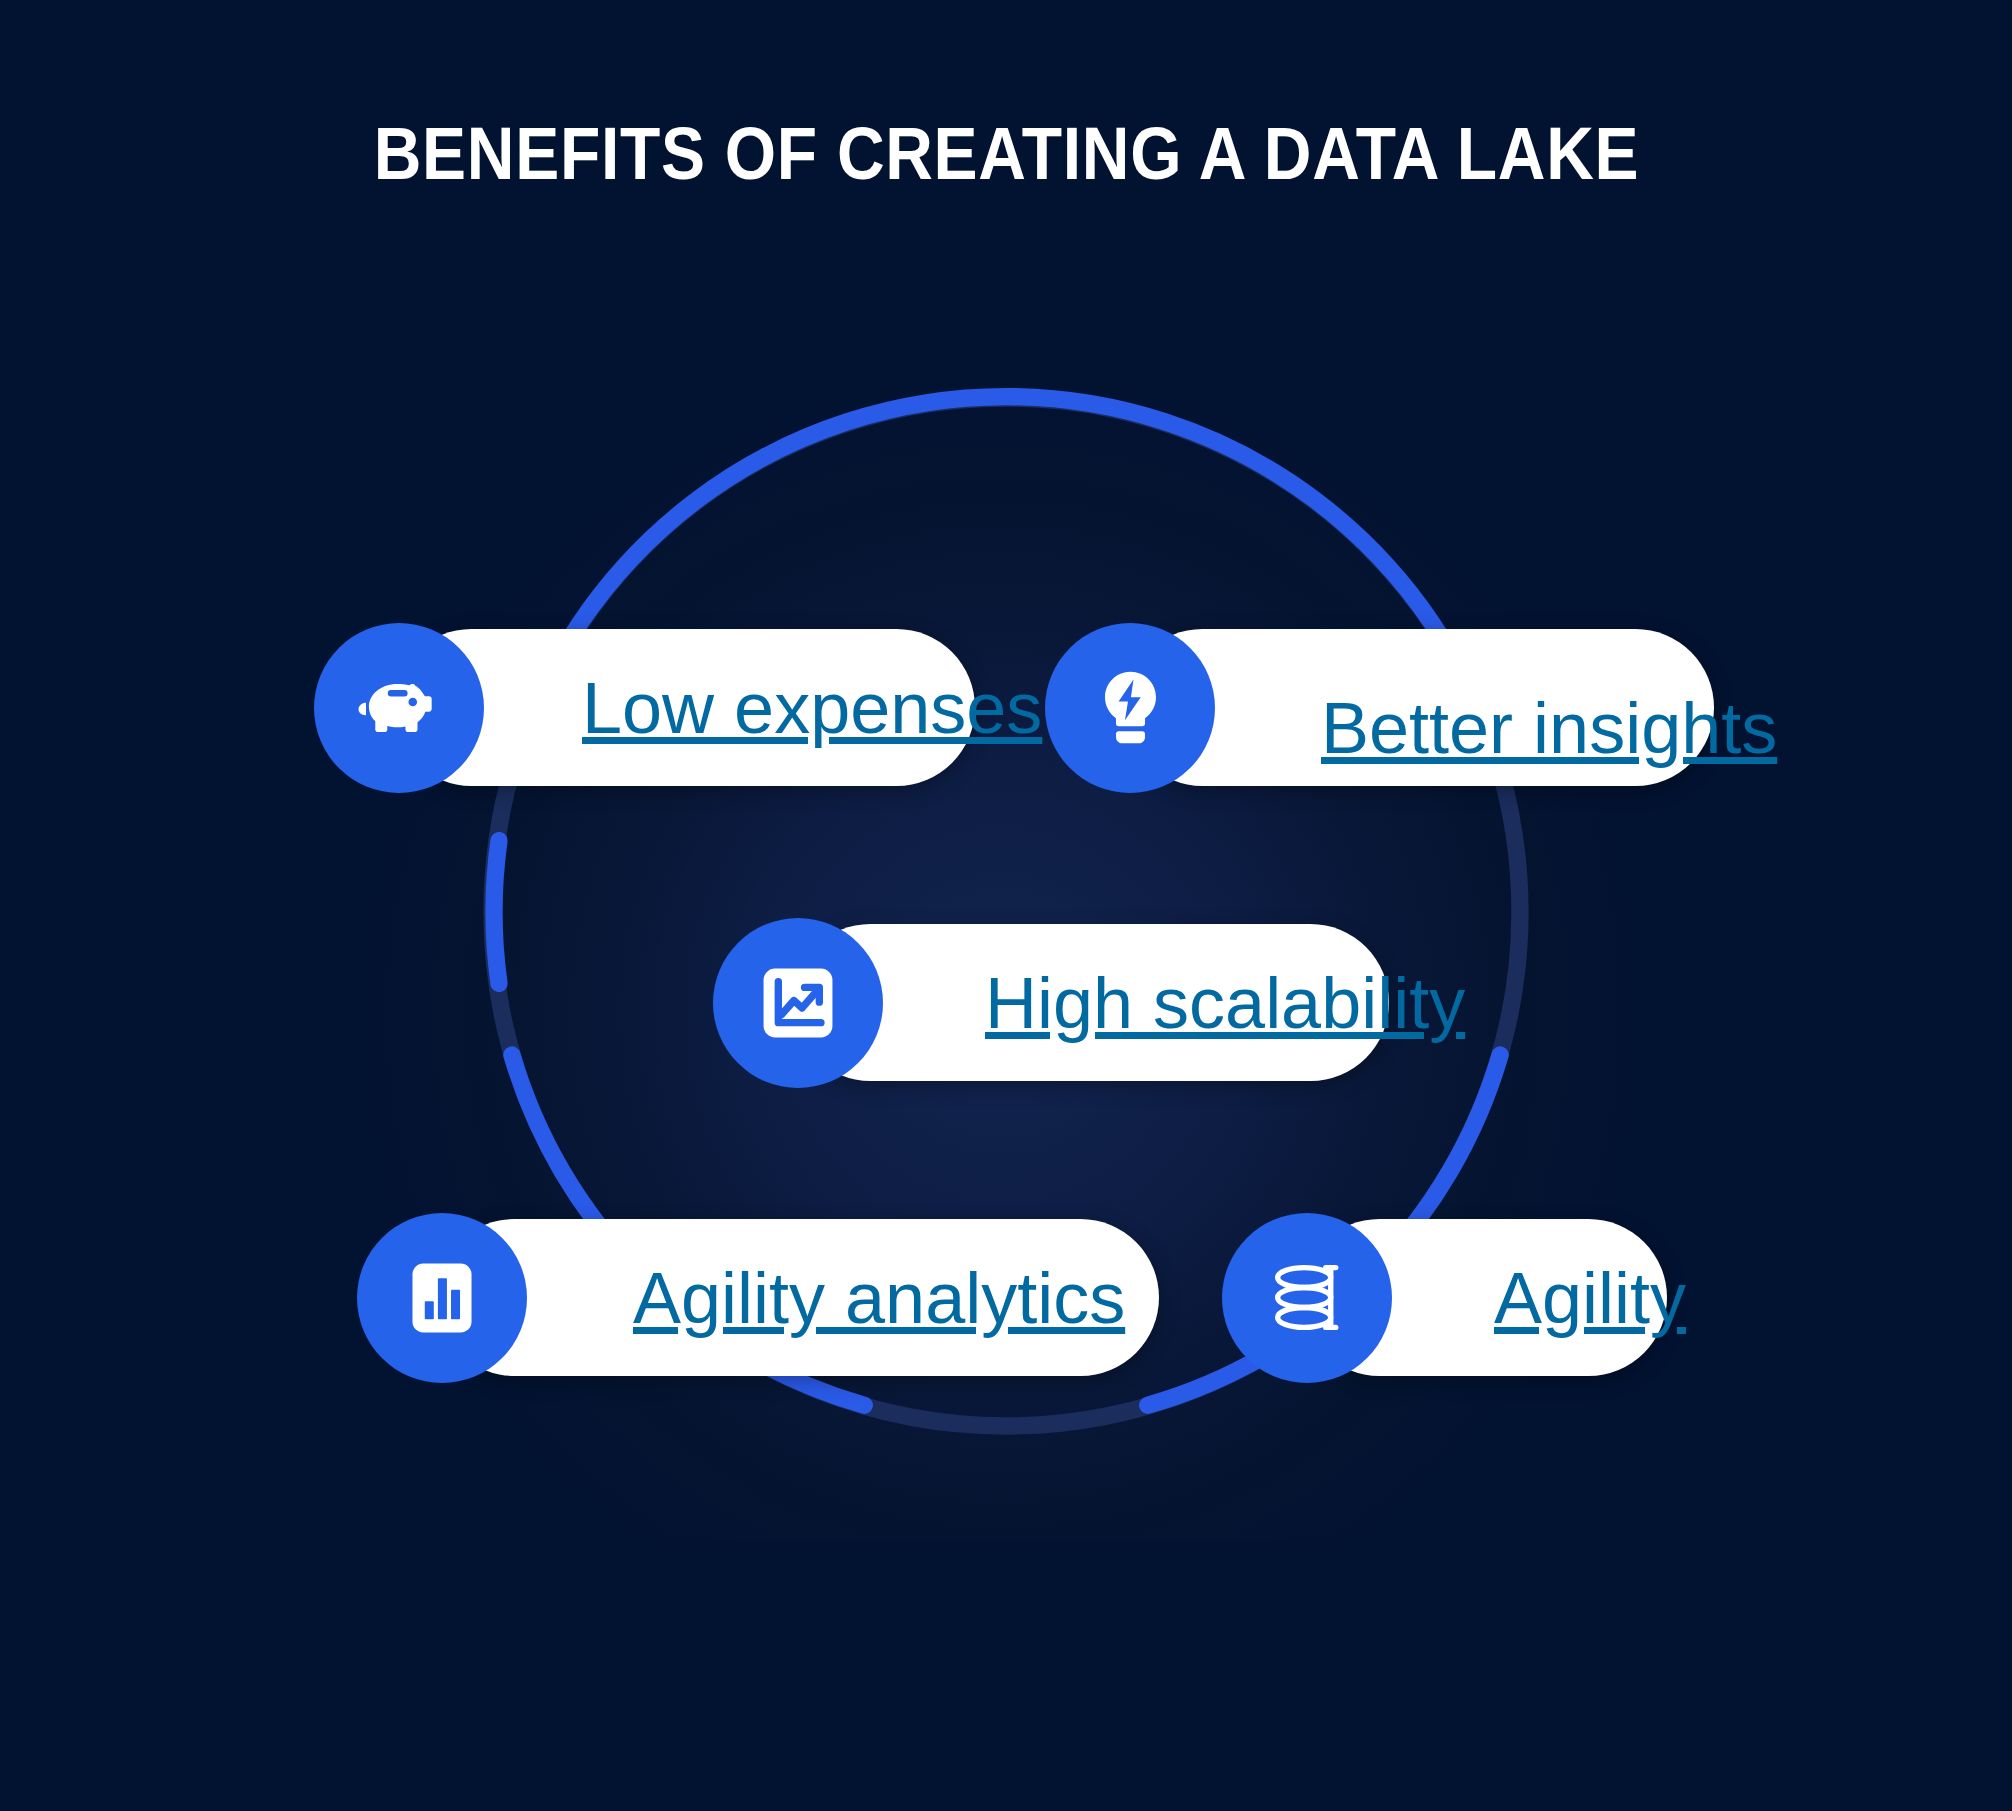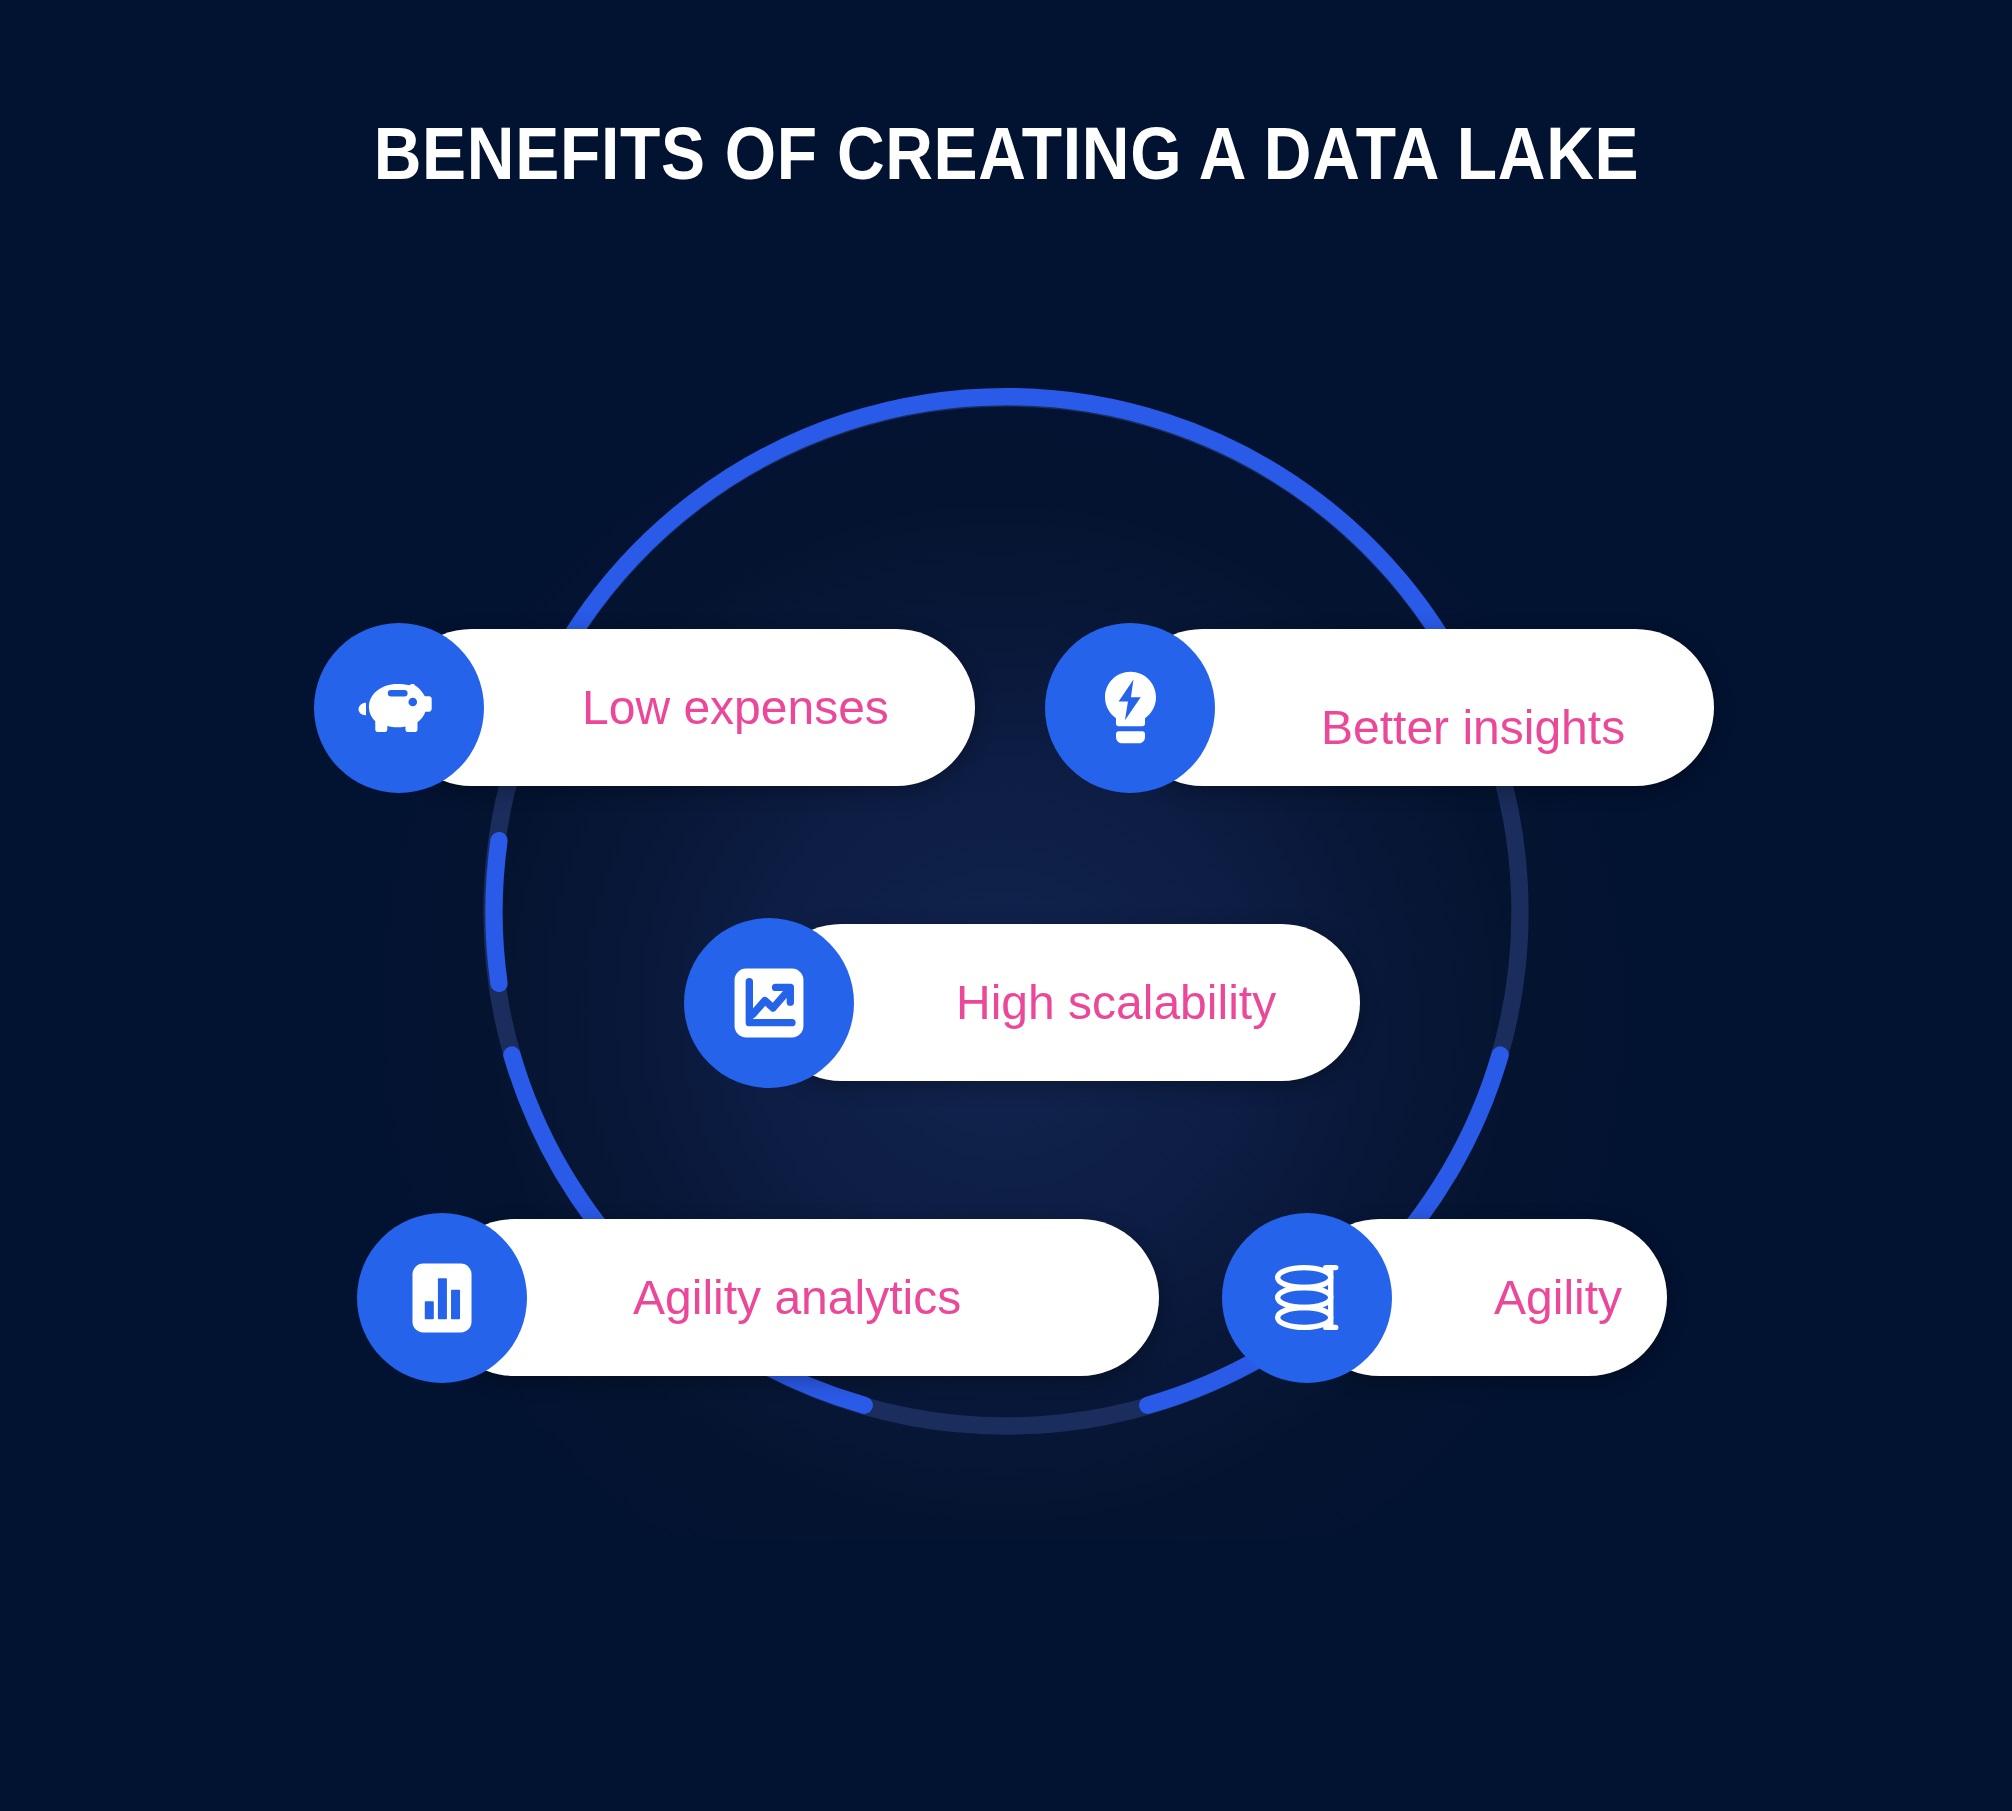--- a/index.html
+++ b/index.html
@@ -53,11 +53,12 @@
     box-shadow:0 4.7px 20.4px rgba(0,0,0,0.30);
   }
   .pill .label{
-    color:#ec4899;
-    font-size:48px;
+    color:#0369a1;
+    font-size:72px;
     line-height:1;
     white-space:nowrap;
     font-weight:400;
+    text-decoration:underline;
   }
   .badge{
     position:absolute;

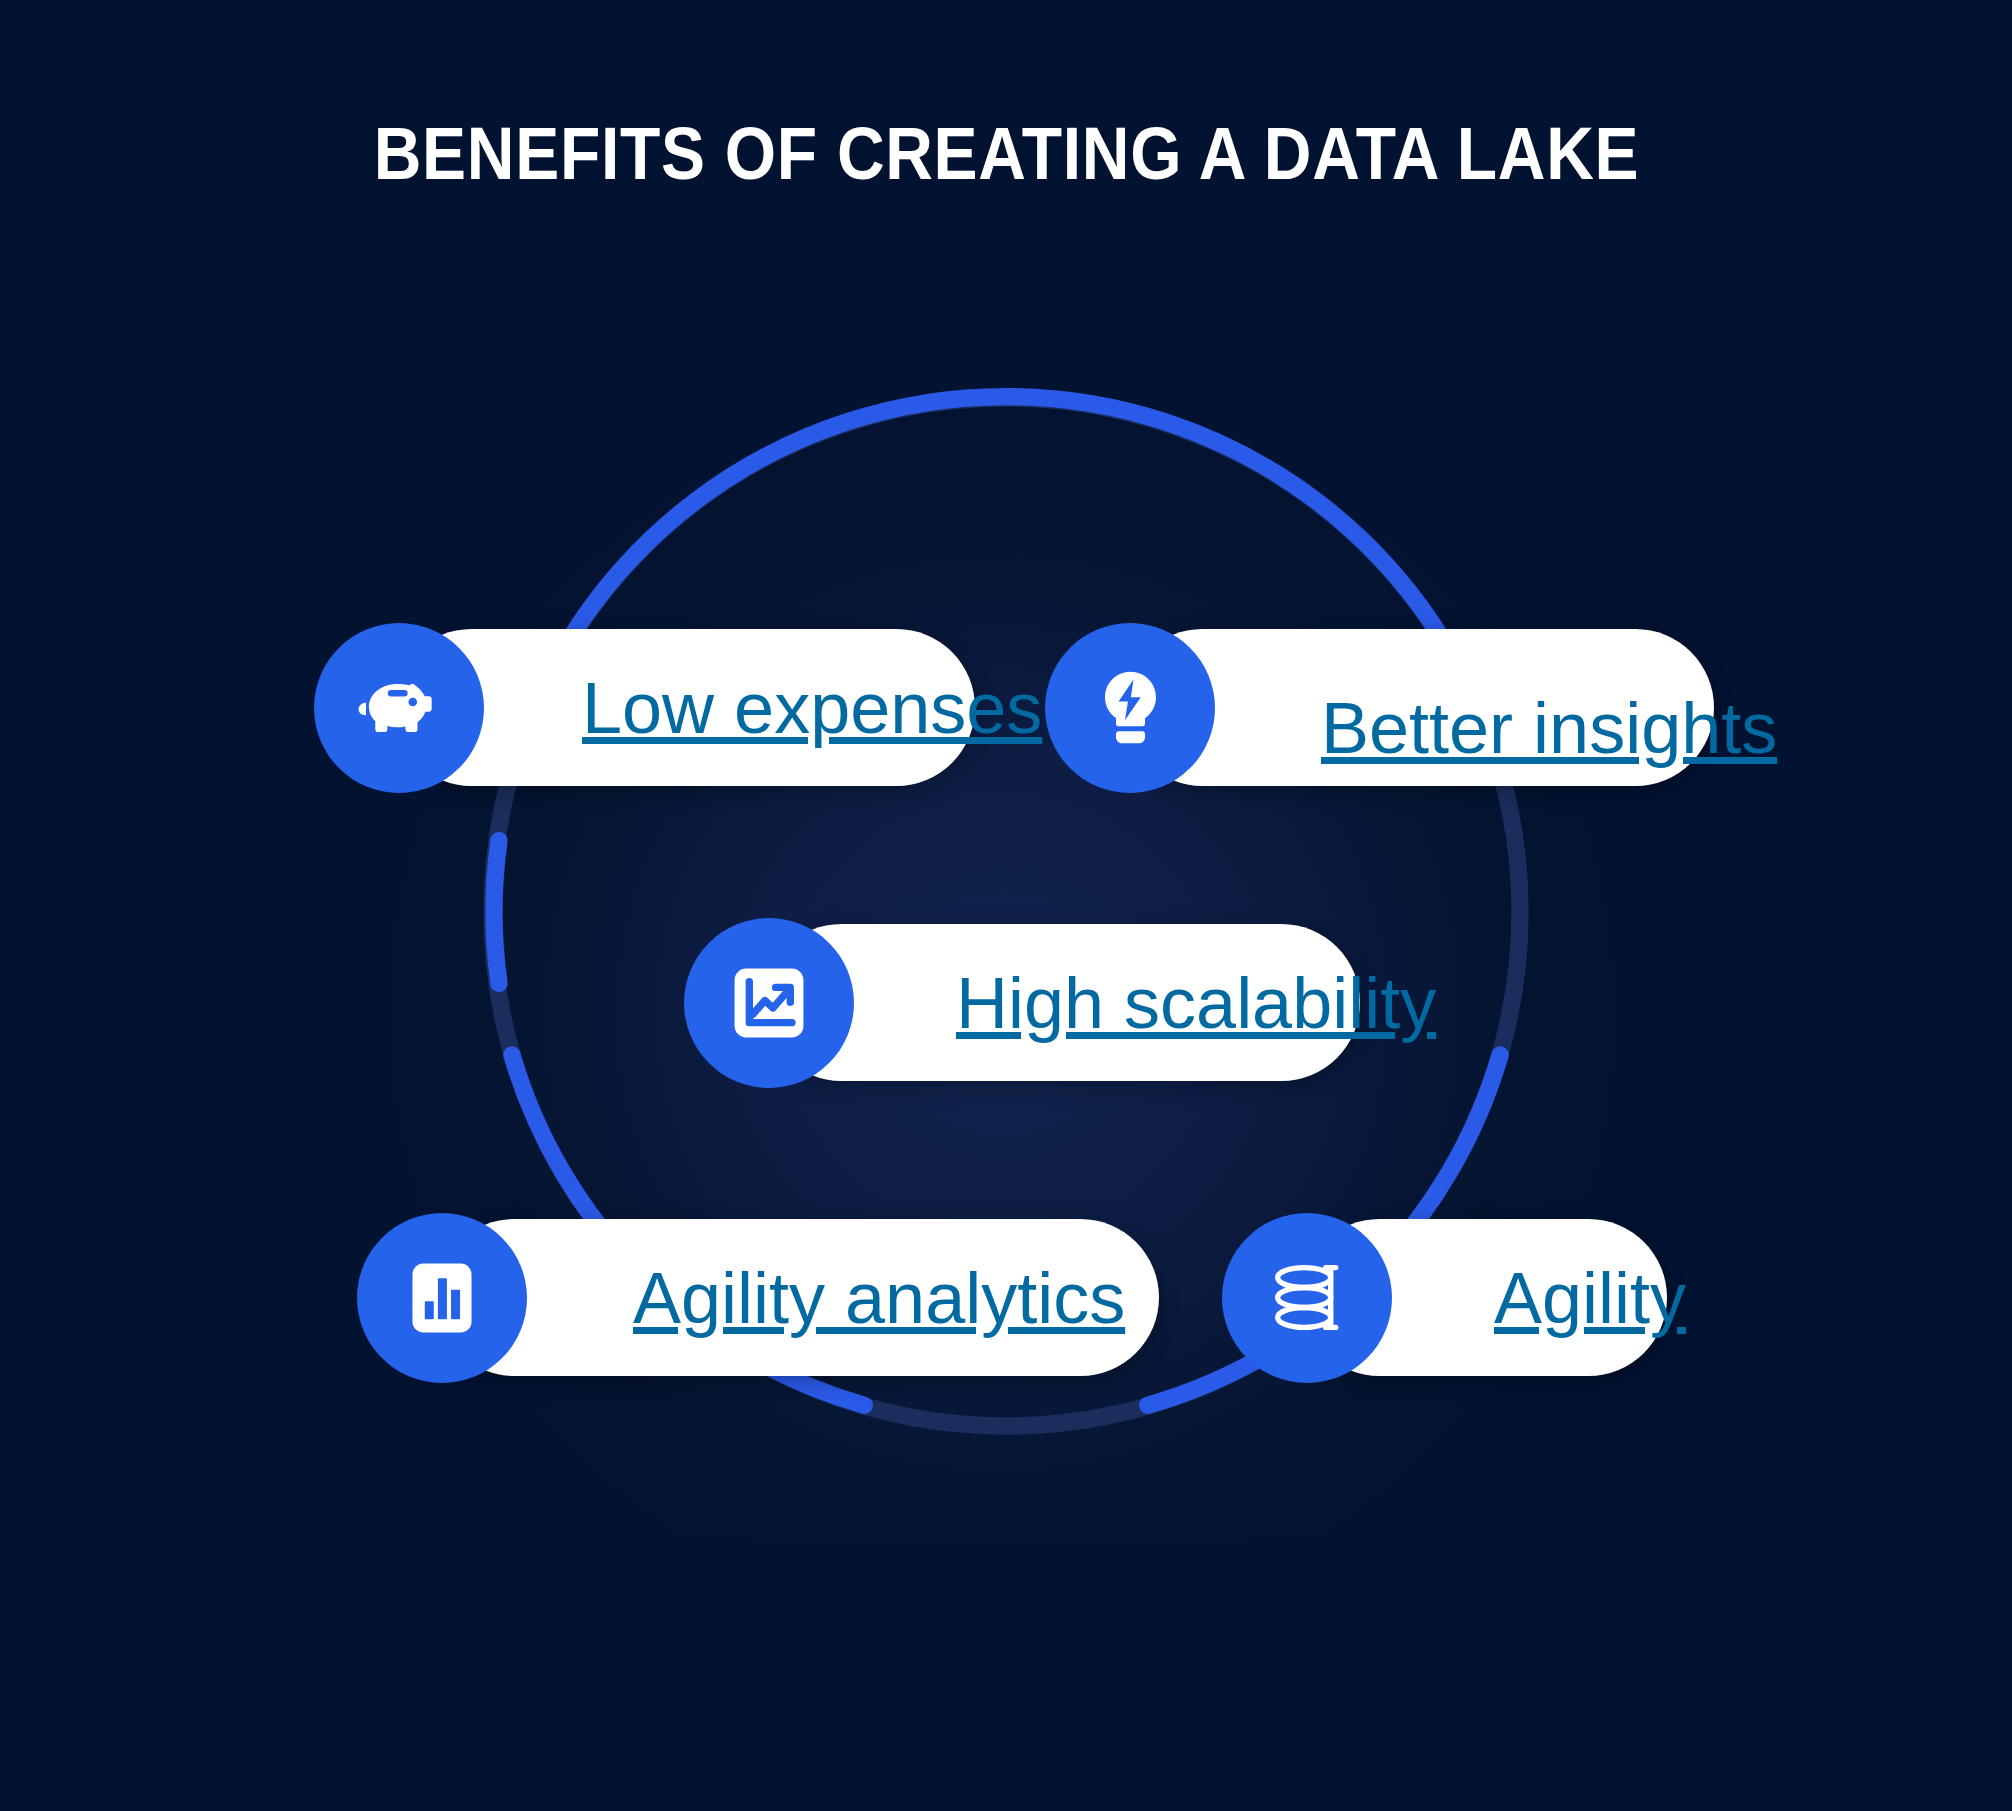--- a/index.html
+++ b/index.html
@@ -81,7 +81,7 @@
   #pill-better-insights{ left:1124px; top:629px; width:590px; }
   #pill-better-insights .label{ margin-left:197px;margin-top:41px; }
 
-  #pill-high-scalability{ left:763px; top:924px; width:597px; }
+  #pill-high-scalability{ left:792px; top:924px; width:597px; }
   #pill-high-scalability .label{ margin-left:193px; }
 
   #pill-advanced-analytics{ left:436px; top:1219px; width:723px; }

